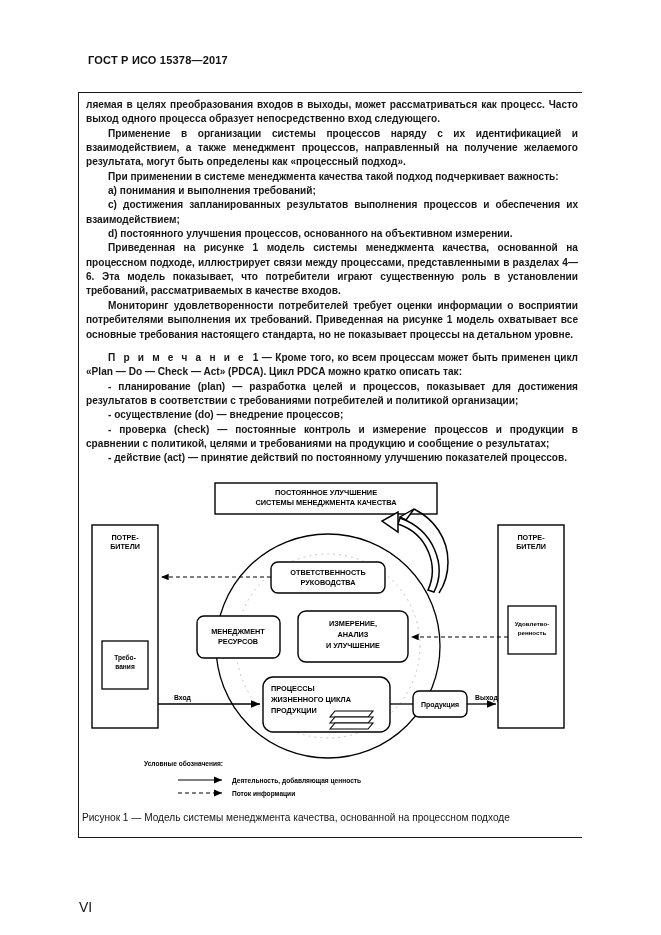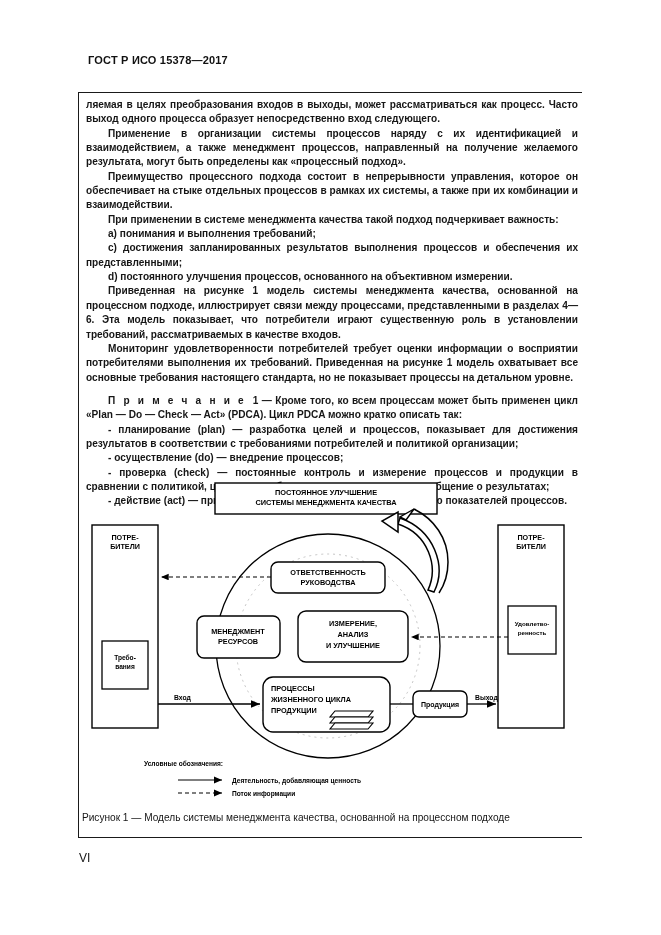--- a/index.html
+++ b/index.html
@@ -128,7 +128,6 @@
   <div class="body-text">
     <p class="noind">ляемая в целях преобразования входов в выходы, может рассматриваться как процесс. Часто выход одного процесса образует непосредственно вход следующего.</p>
     <p class="ind">Применение в организации системы процессов наряду с их идентификацией и взаимодействием, а также менеджмент процессов, направленный на получение желаемого результата, могут быть определены как «процессный подход».</p>
-    <p class="ind">Преимущество процессного подхода состоит в непрерывности управления, которое он обеспечивает на стыке отдельных процессов в рамках их системы, а также при их комбинации и взаимодействии.</p>
     <p class="ind">При применении в системе менеджмента качества такой подход подчеркивает важность:</p>
     <p class="ind">a) понимания и выполнения требований;</p>
     <p class="ind">c) достижения запланированных результатов выполнения процессов и обеспечения их представленными;</p>

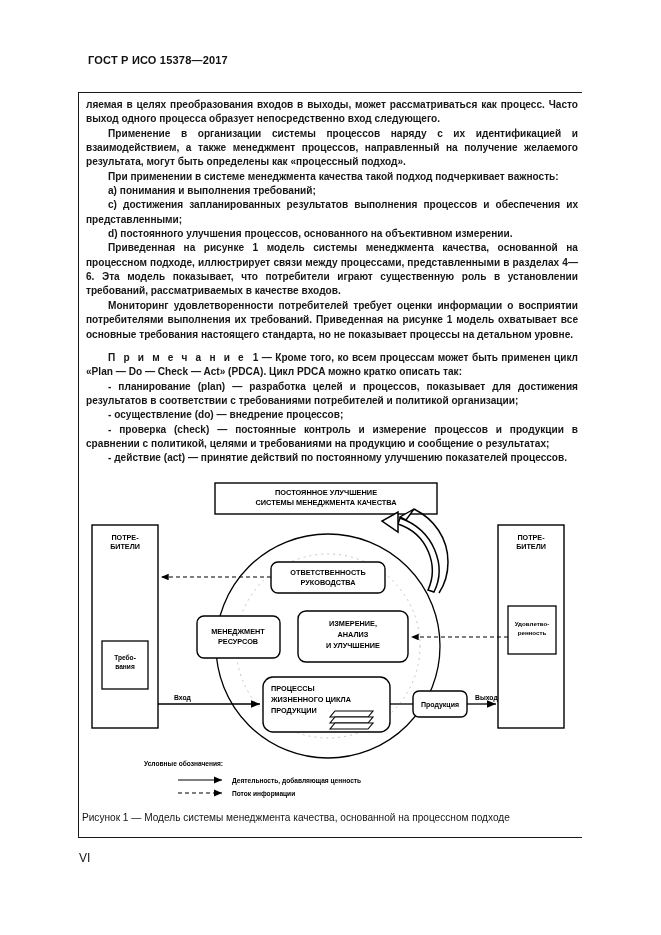--- a/index.html
+++ b/index.html
@@ -130,7 +130,7 @@
     <p class="ind">Применение в организации системы процессов наряду с их идентификацией и взаимодействием, а также менеджмент процессов, направленный на получение желаемого результата, могут быть определены как «процессный подход».</p>
     <p class="ind">При применении в системе менеджмента качества такой подход подчеркивает важность:</p>
     <p class="ind">a) понимания и выполнения требований;</p>
-    <p class="ind">c) достижения запланированных результатов выполнения процессов и обеспечения их представленными;</p>
+    <p class="ind">c) достижения запланированных результатов выполнения процессов и обеспечения их взаимодействием;</p>
     <p class="ind">d) постоянного улучшения процессов, основанного на объективном измерении.</p>
     <p class="ind">Приведенная на рисунке 1 модель системы менеджмента качества, основанной на процессном подходе, иллюстрирует связи между процессами, представленными в разделах 4—6. Эта модель показывает, что потребители играют существенную роль в установлении требований, рассматриваемых в качестве входов.</p>
     <p class="ind">Мониторинг удовлетворенности потребителей требует оценки информации о восприятии потребителями выполнения их требований. Приведенная на рисунке 1 модель охватывает все основные требования настоящего стандарта, но не показывает процессы на детальном уровне.</p>

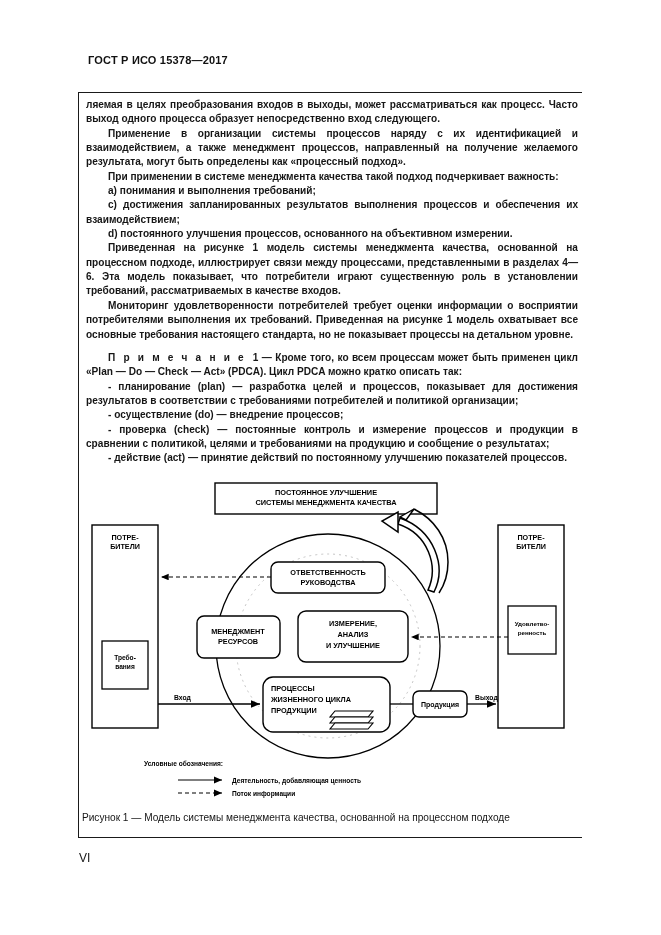--- a/index.html
+++ b/index.html
@@ -108,8 +108,8 @@
   .folio {
     position: absolute;
     left: 79px;
-    top: 851px;
-    font-size: 12px;
+    top: 899px;
+    font-size: 14px;
     color: #161616;
   }
 

